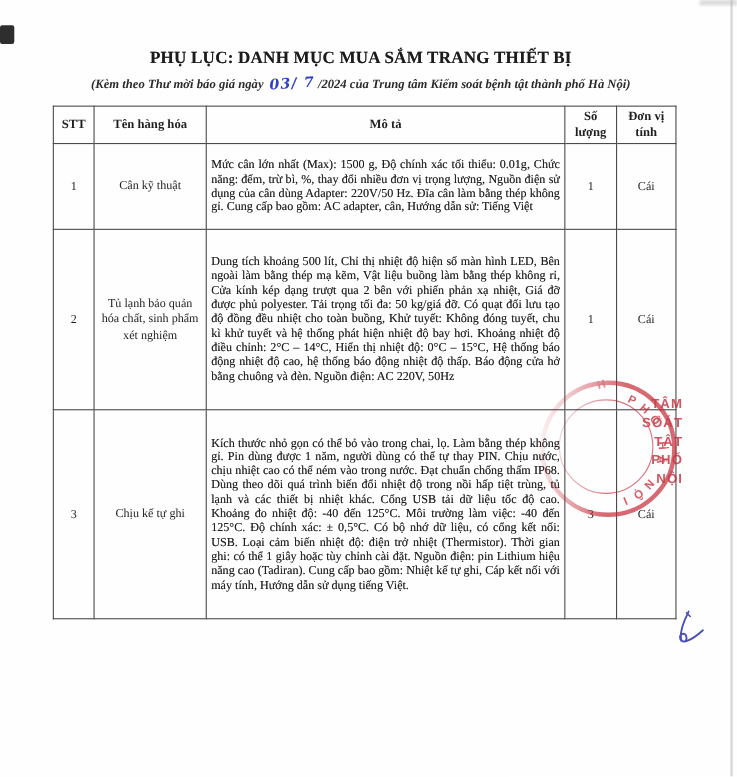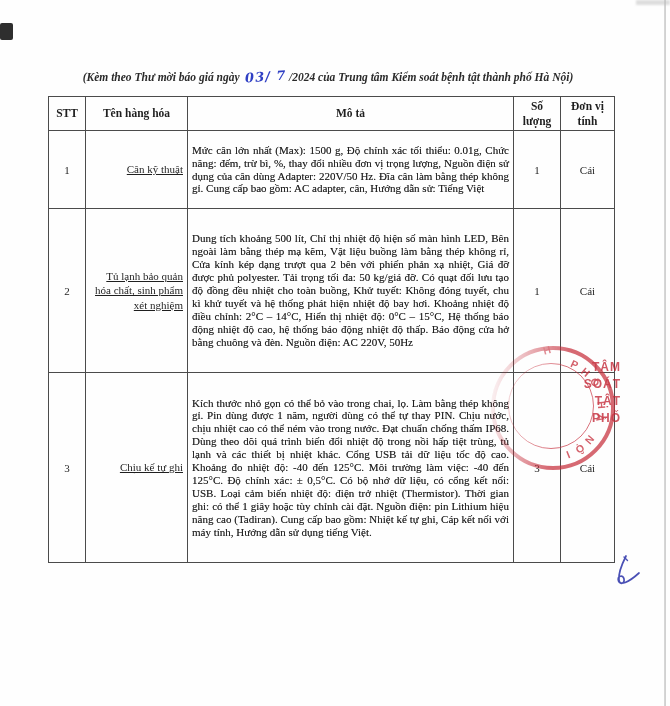--- a/index.html
+++ b/index.html
@@ -91,6 +91,7 @@
   <div class="edge-line"></div>
   <div class="corner-smudge"></div>
 
+  <h1 class="title">PHỤ LỤC: DANH MỤC MUA SẮM TRANG THIẾT BỊ</h1>
 
   <p class="subtitle"><span>(Kèm theo Thư mời báo giá ngày</span><span class="hand">03/ 7</span><span>/2024 của Trung tâm Kiểm soát bệnh tật thành phố Hà Nội)</span></p>
 

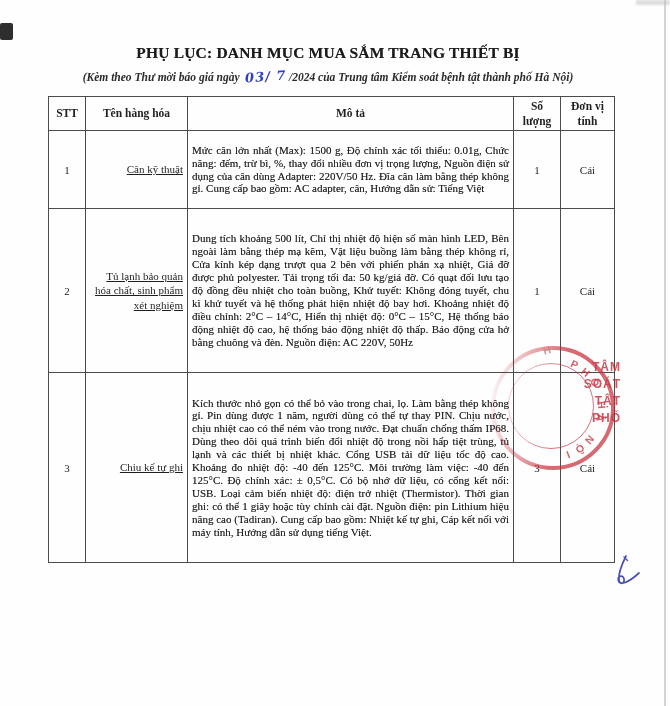--- a/index.html
+++ b/index.html
@@ -51,7 +51,7 @@
   tr.r2{height:164px;}
   tr.r3{height:190px;}
   td.c-stt,td.c-qty,td.c-unit{text-align:center;}
-  td.c-name{text-align:right;padding:0 5px;line-height:1.3;text-decoration:underline;}
+  td.c-name{text-align:center;padding:0 5px;line-height:1.3;}
   td.c-desc{
     text-align:justify;line-height:12.9px;padding:1px 5px 1px 6px;
     text-shadow:0 0 .3px rgba(0,0,0,.5);

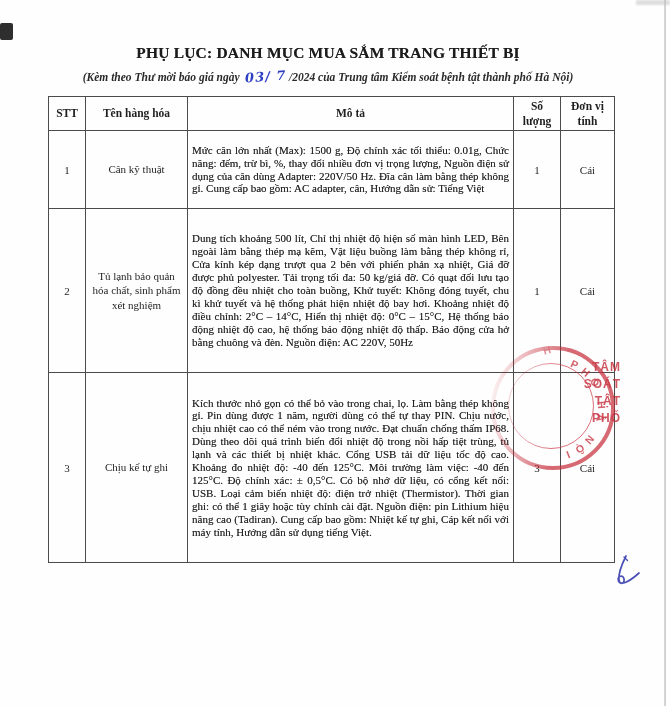--- a/index.html
+++ b/index.html
@@ -145,6 +145,7 @@
     <span class="sline" style="top:37px;">SOÁT</span>
     <span class="sline" style="top:71px;">PHỐ</span>
     <span class="sline" style="top:54px;">TẬT</span>
+    <span class="sline" style="top:88px;">NỘI</span>
 
     <span class="rim" style="left:58px;top:4px;transform:rotate(-15deg);">H</span>
     <span class="rim" style="left:86px;top:18px;transform:rotate(25deg);">P</span>

